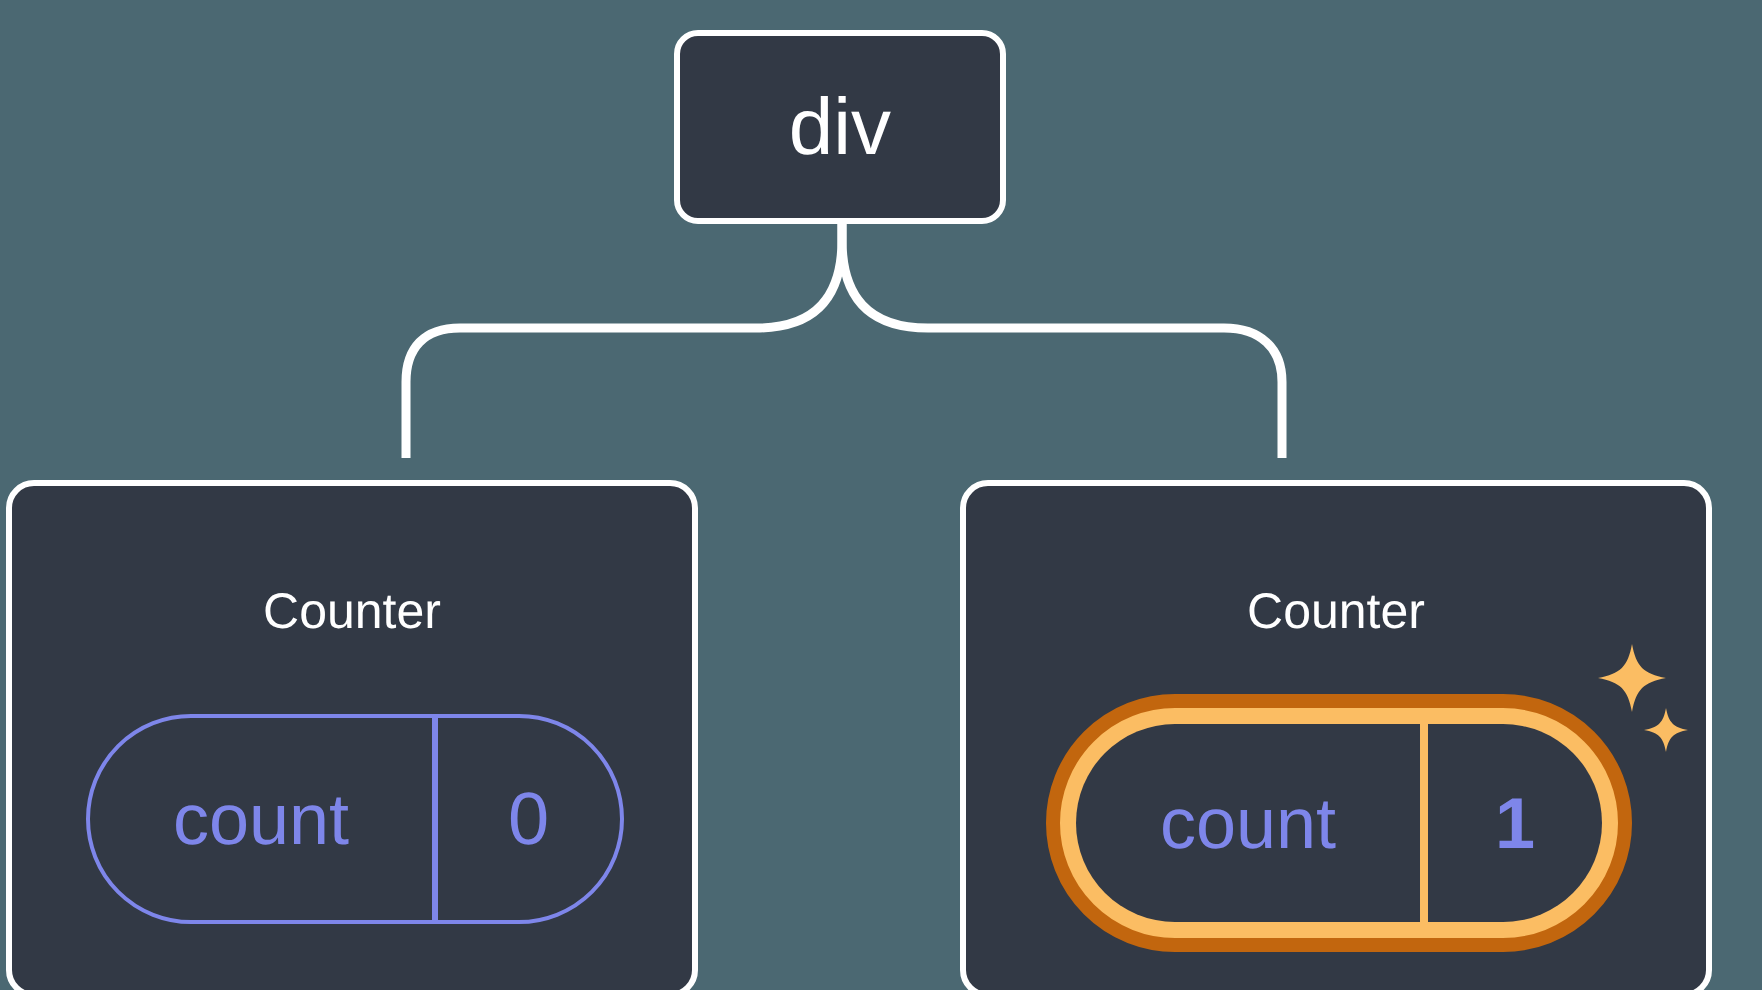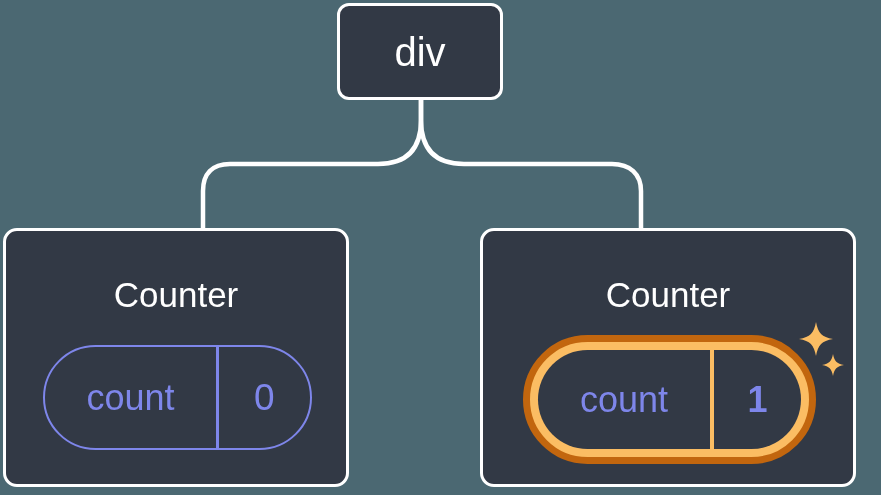--- a/index.html
+++ b/index.html
@@ -27,6 +27,7 @@
     border: 3.5px solid #FFFFFF;
     box-sizing: border-box;
     z-index: 2;
+    margin-top: 12px;
   }
   .root-node {
     left: 337px; top: 3px;

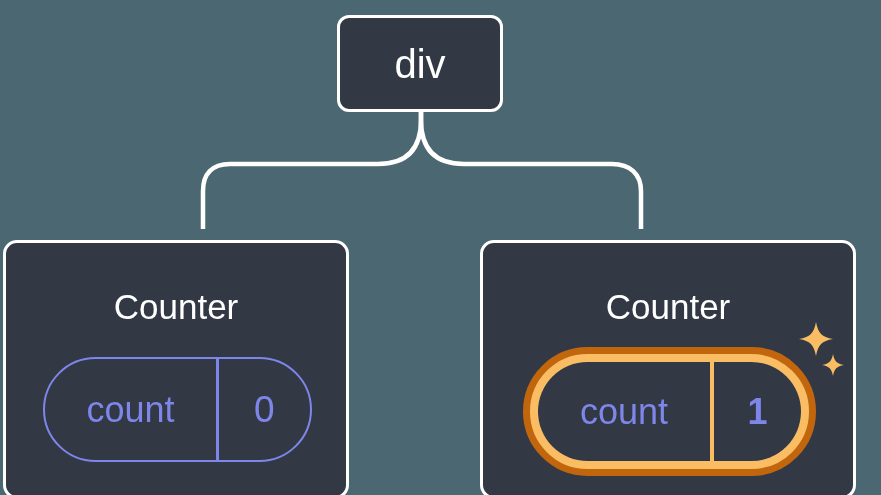--- a/index.html
+++ b/index.html
@@ -54,7 +54,7 @@
     width: 100%;
     text-align: center;
     color: #FFFFFF;
-    font-size: 35px;
+    font-size: 25px;
     line-height: 35px;
   }
   

